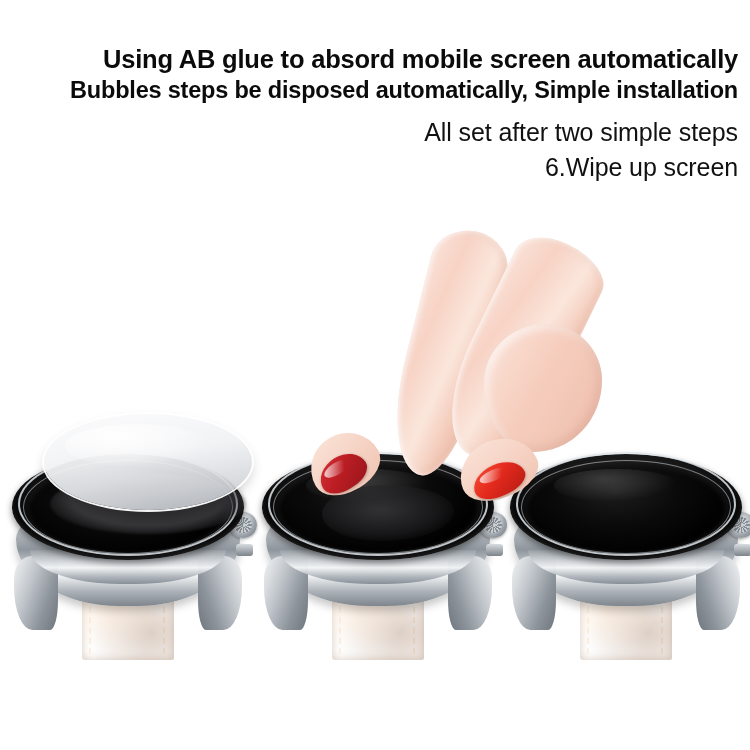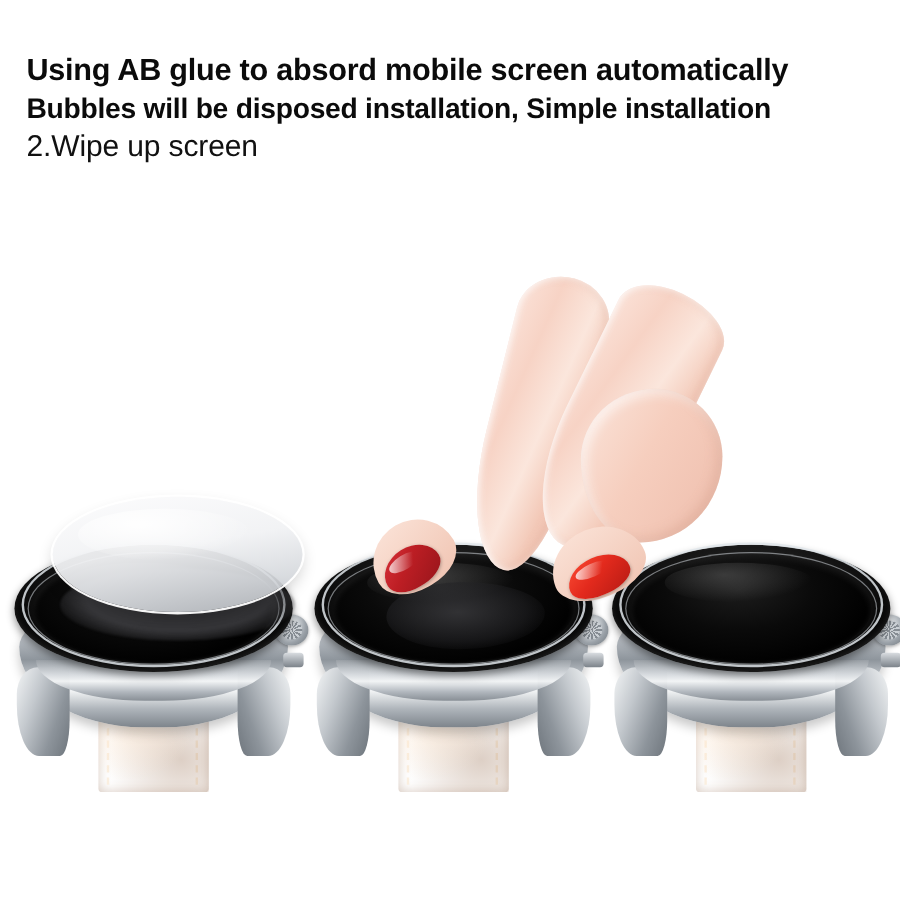--- a/index.html
+++ b/index.html
@@ -11,7 +11,7 @@
   .page{position:absolute;inset:0;background:#fff;}
 
   
-  .copy{position:absolute;left:22px;top:44px;width:716px;}
+  .copy{position:absolute;left:22px;top:44px;width:716px;text-align:right;}
   .hl{
     font-weight:bold;color:#0b0b0b;letter-spacing:-0.2px;
     white-space:nowrap;

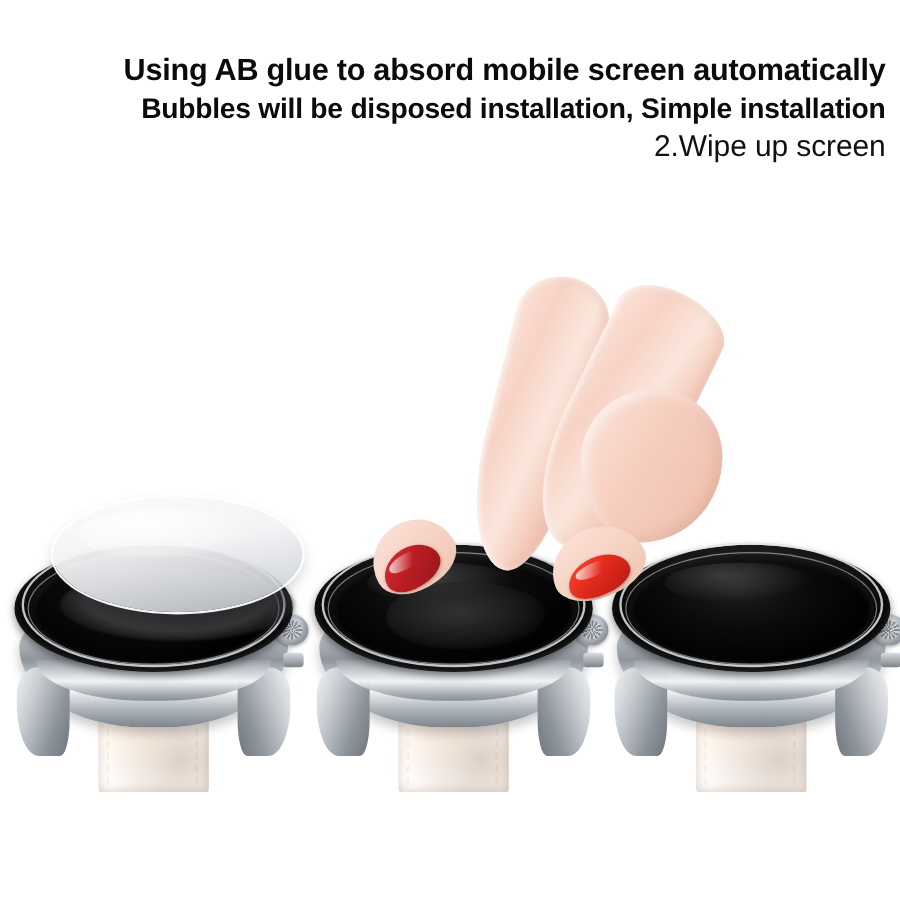--- a/index.html
+++ b/index.html
@@ -196,7 +196,7 @@
 
   <div class="copy">
     <div class="hl hl1">Using AB glue to absord mobile screen automatically</div>
-    <div class="hl hl2">Bubbles will be disposed installation, Simple installation</div>
+    <div class="hl hl2">Bubbles steps be disposed automatically, Simple installation</div>
     <div class="body-line">2.Wipe up screen</div>
   </div>
 

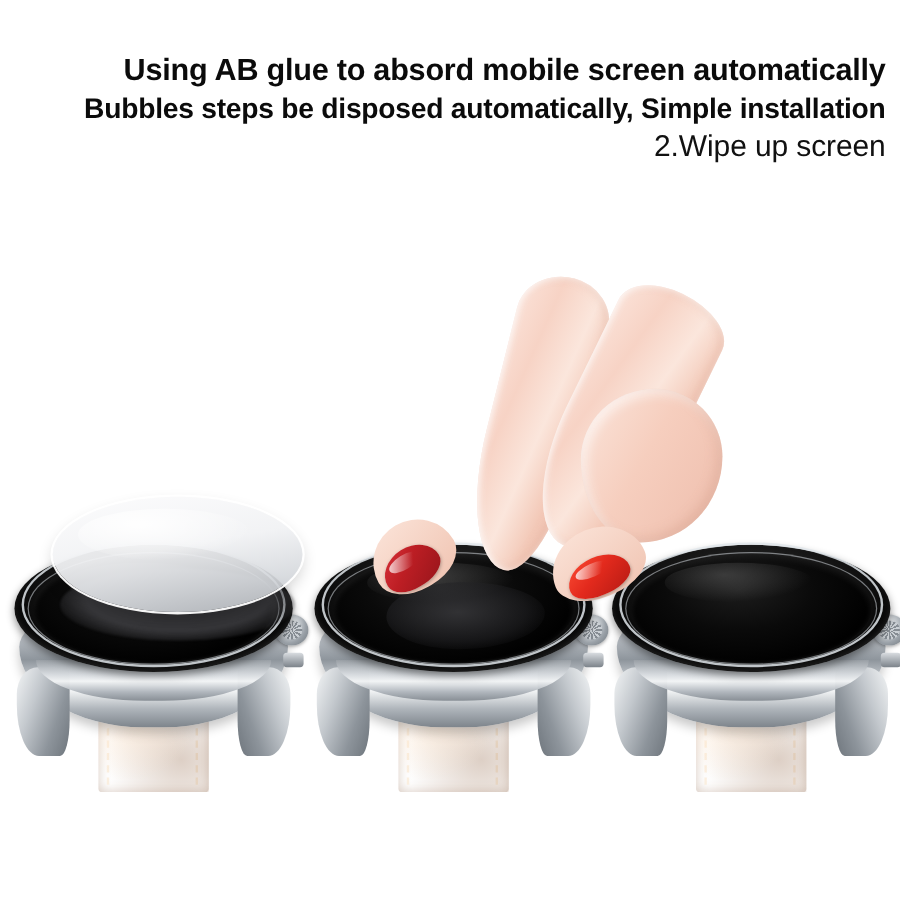--- a/index.html
+++ b/index.html
@@ -197,6 +197,7 @@
   <div class="copy">
     <div class="hl hl1">Using AB glue to absord mobile screen automatically</div>
     <div class="hl hl2">Bubbles steps be disposed automatically, Simple installation</div>
+    <div class="body-line first">All set after two simple steps</div>
     <div class="body-line">2.Wipe up screen</div>
   </div>
 

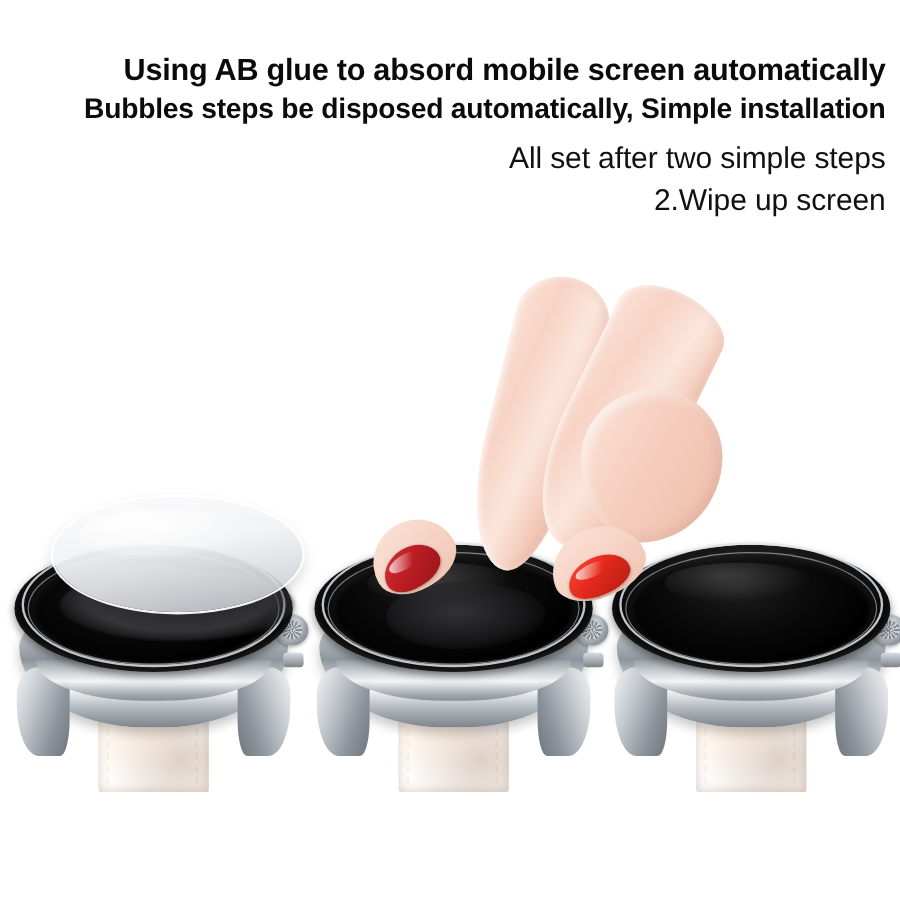--- a/index.html
+++ b/index.html
@@ -198,7 +198,7 @@
     <div class="hl hl1">Using AB glue to absord mobile screen automatically</div>
     <div class="hl hl2">Bubbles steps be disposed automatically, Simple installation</div>
     <div class="body-line first">All set after two simple steps</div>
-    <div class="body-line">2.Wipe up screen</div>
+    <div class="body-line">6.Wipe up screen</div>
   </div>
 
   <div class="watch-row">

